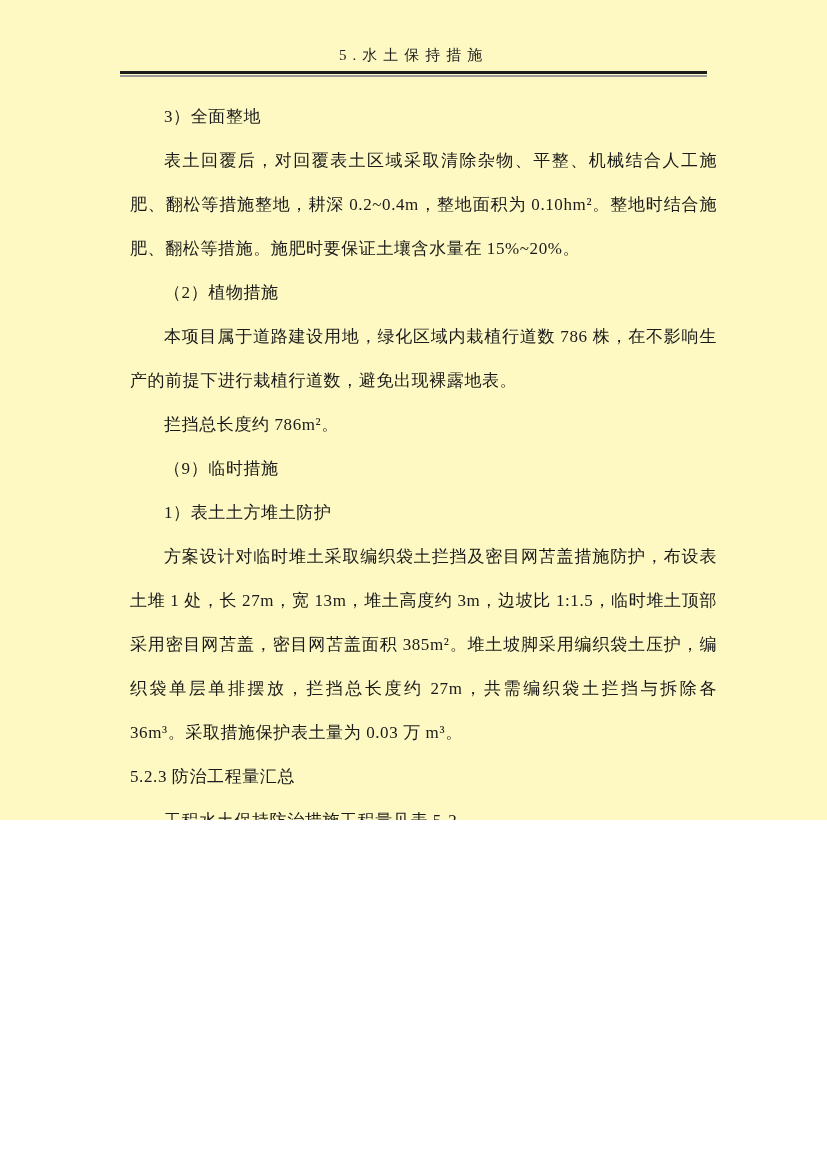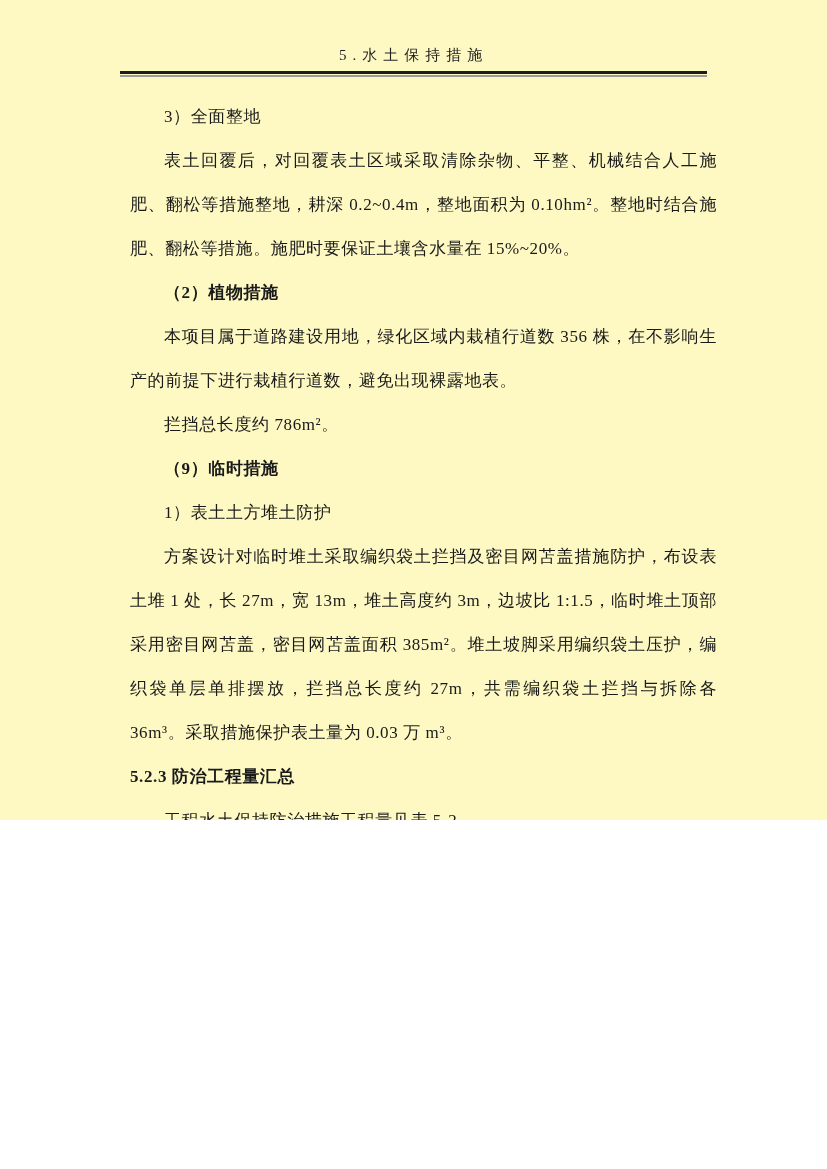--- a/index.html
+++ b/index.html
@@ -56,7 +56,7 @@
     text-justify: inter-character;
   }
   .blk-bold {
-    font-weight: bold;
+    font-weight: normal;
   }
   .blk-section {
     font-weight: bold;

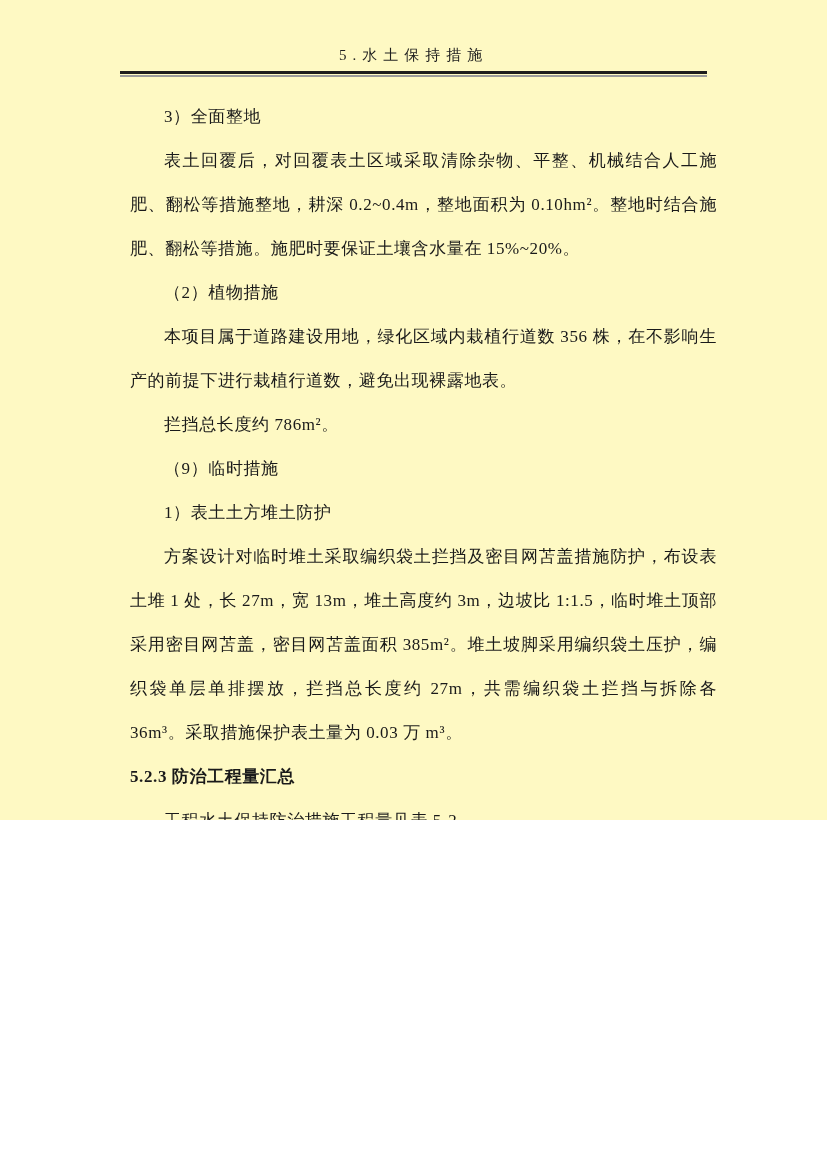--- a/index.html
+++ b/index.html
@@ -102,7 +102,7 @@
       <p class="blk blk-plain">3）全面整地</p>
       <p class="blk blk-para">表土回覆后，对回覆表土区域采取清除杂物、平整、机械结合人工施肥、翻松等措施整地，耕深 0.2~0.4m，整地面积为 0.10hm²。整地时结合施肥、翻松等措施。施肥时要保证土壤含水量在 15%~20%。</p>
       <p class="blk blk-bold">（2）植物措施</p>
-      <p class="blk blk-para">本项目属于道路建设用地，绿化区域内栽植行道数 356 株，在不影响生产的前提下进行栽植行道数，避免出现裸露地表。</p>
+      <p class="blk blk-para">本项目属于道路建设用地，绿化区域内栽植行道数 786 株，在不影响生产的前提下进行栽植行道数，避免出现裸露地表。</p>
       <p class="blk blk-para">拦挡总长度约 786m²。</p>
       <p class="blk blk-bold">（9）临时措施</p>
       <p class="blk blk-plain">1）表土土方堆土防护</p>

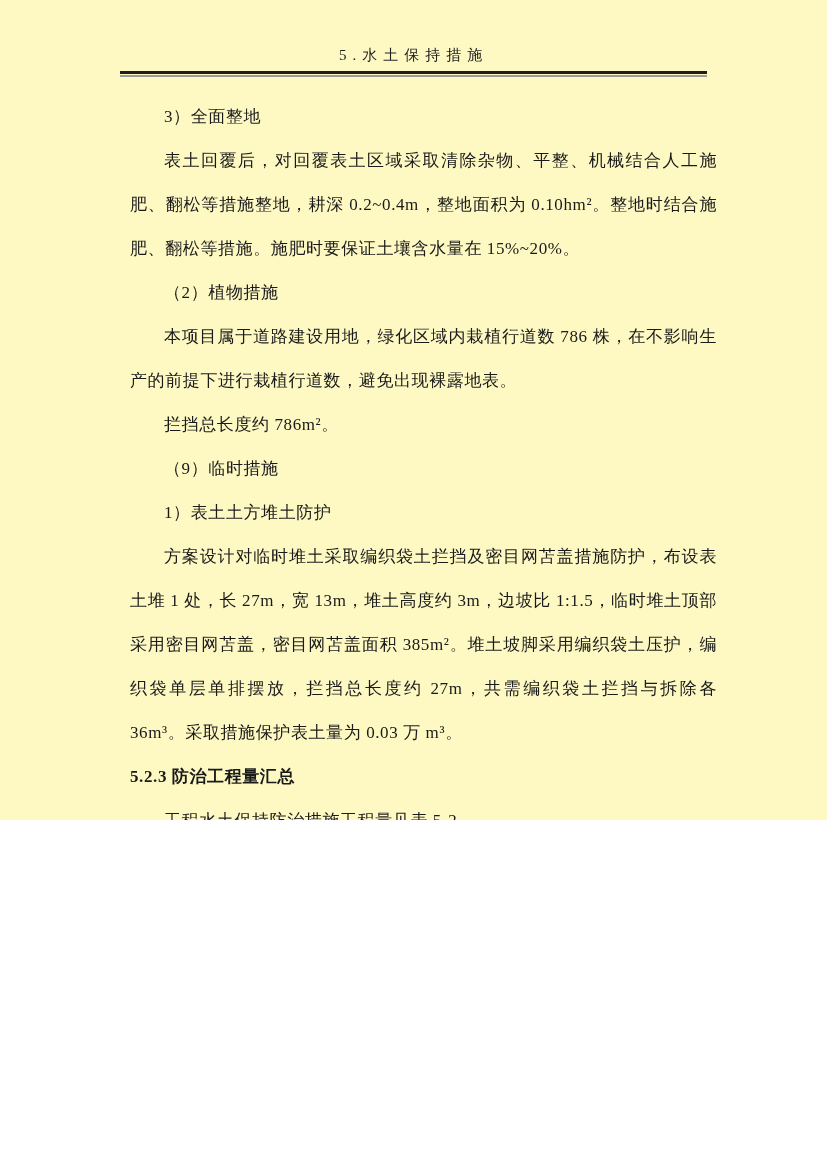--- a/index.html
+++ b/index.html
@@ -59,7 +59,7 @@
     font-weight: normal;
   }
   .blk-section {
-    font-weight: bold;
+    font-weight: normal;
     text-indent: 0;
   }
   

